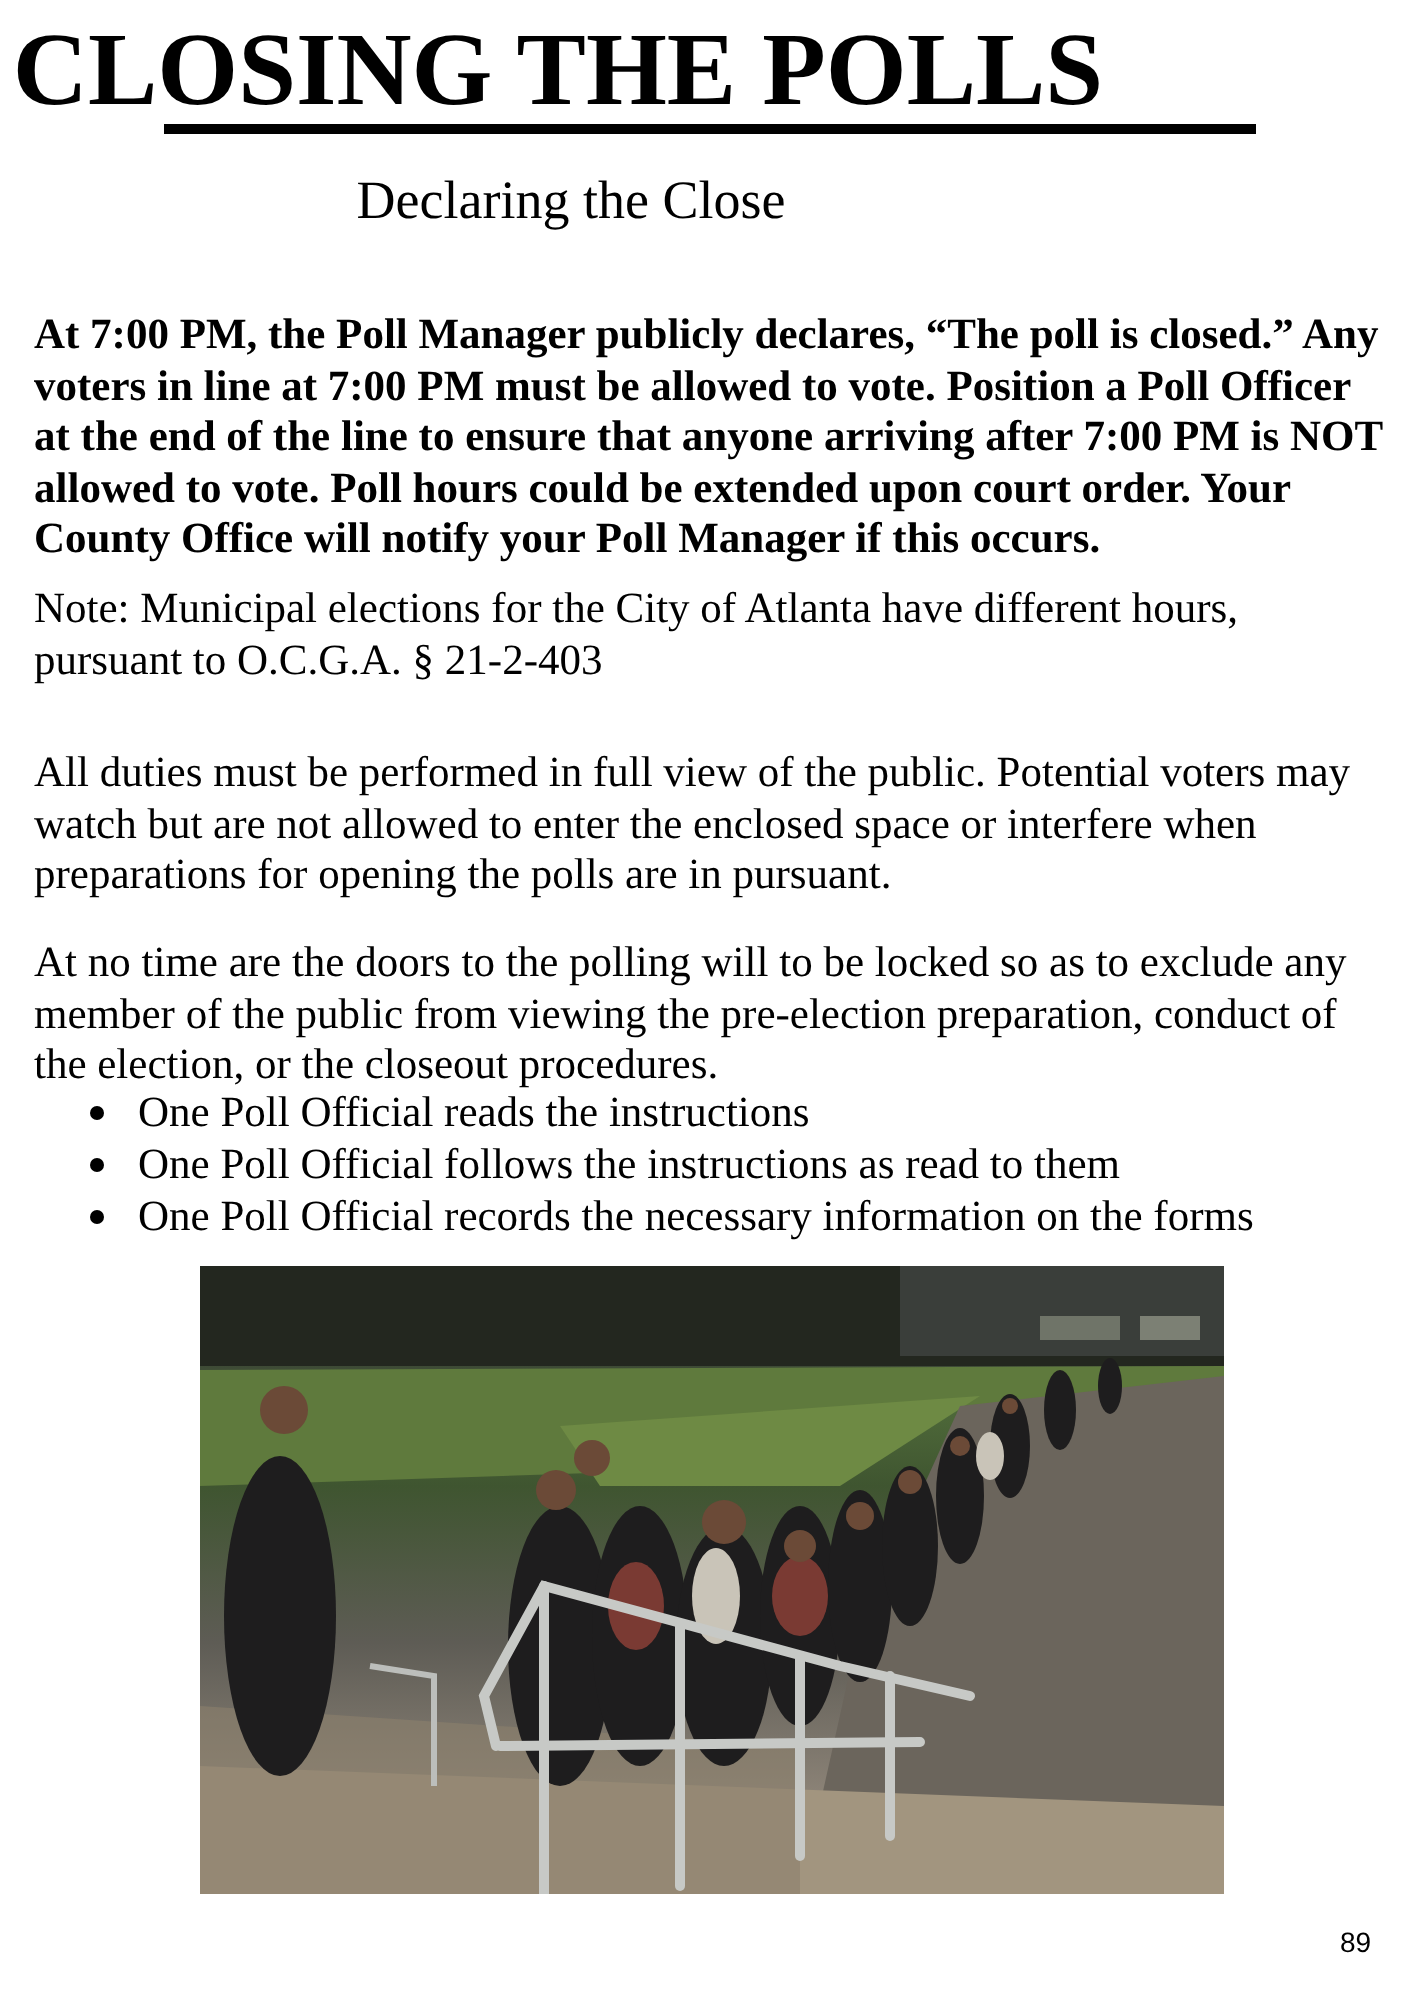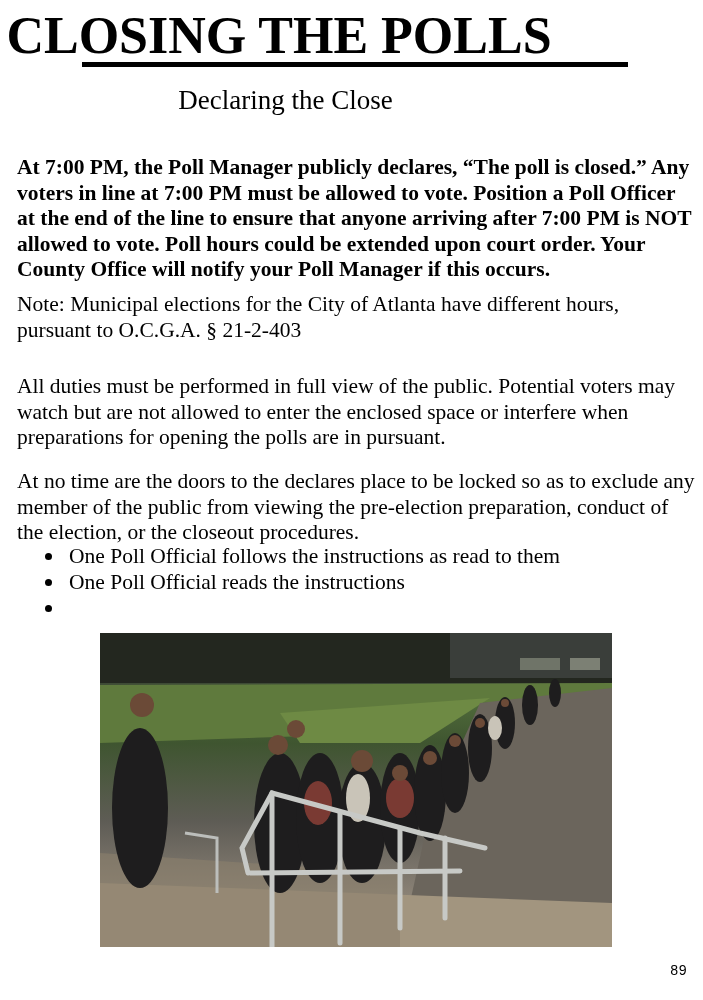--- a/index.html
+++ b/index.html
@@ -36,7 +36,7 @@
 <p class="para p1">At 7:00 PM, the Poll Manager publicly declares, “The poll is closed.” Any voters in line at 7:00 PM must be allowed to vote. Position a Poll Officer at the end of the line to ensure that anyone arriving after 7:00 PM is NOT allowed to vote. Poll hours could be extended upon court order. Your County Office will notify your Poll Manager if this occurs.</p>
 <p class="para p2">Note: Municipal elections for the City of Atlanta have different hours, pursuant to O.C.G.A. § 21-2-403</p>
 <p class="para p3">All duties must be performed in full view of the public. Potential voters may watch but are not allowed to enter the enclosed space or interfere when preparations for opening the polls are in pursuant.</p>
-<p class="para p4">At no time are the doors to the declares place to be locked so as to exclude any member of the public from viewing the pre-election preparation, conduct of the election, or the closeout procedures.</p>
+<p class="para p4">At no time are the doors to the polling will to be locked so as to exclude any member of the public from viewing the pre-election preparation, conduct of the election, or the closeout procedures.</p>
 
 <ul class="bullets">
   <li>

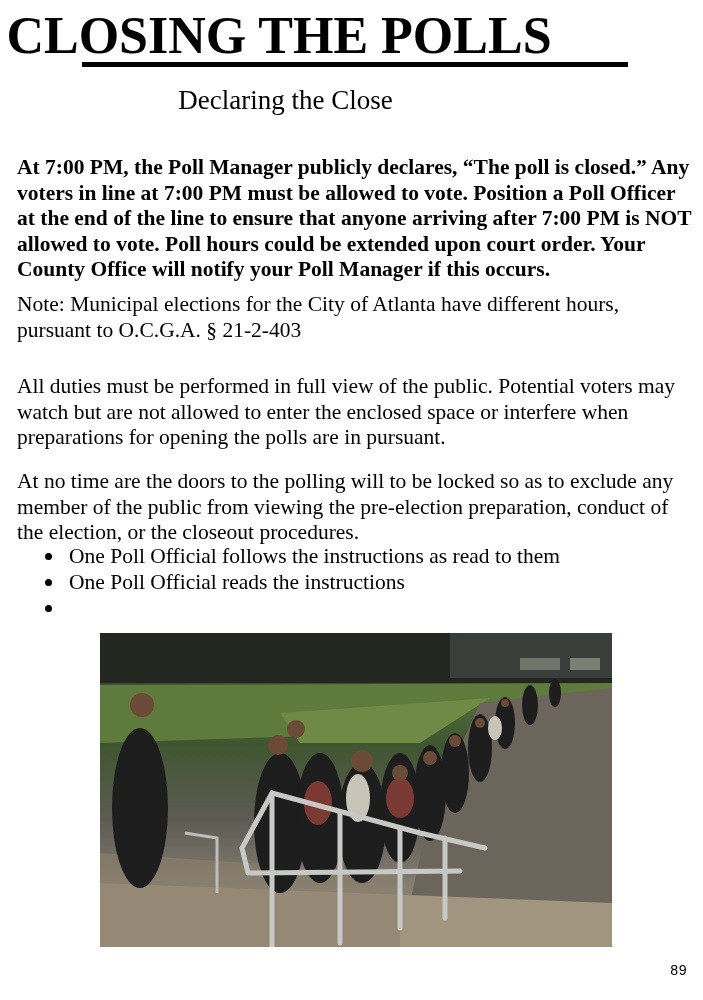--- a/index.html
+++ b/index.html
@@ -41,11 +41,11 @@
 <ul class="bullets">
   <li>
     <span class="dot"></span>
-    <span>One Poll Official follows the instructions as read to them</span>
+    <span>One Poll Official reads the instructions</span>
   </li>
   <li>
     <span class="dot"></span>
-    <span>One Poll Official reads the instructions</span>
+    <span>One Poll Official follows the instructions as read to them</span>
   </li>
   <li>
     <span class="dot"></span>

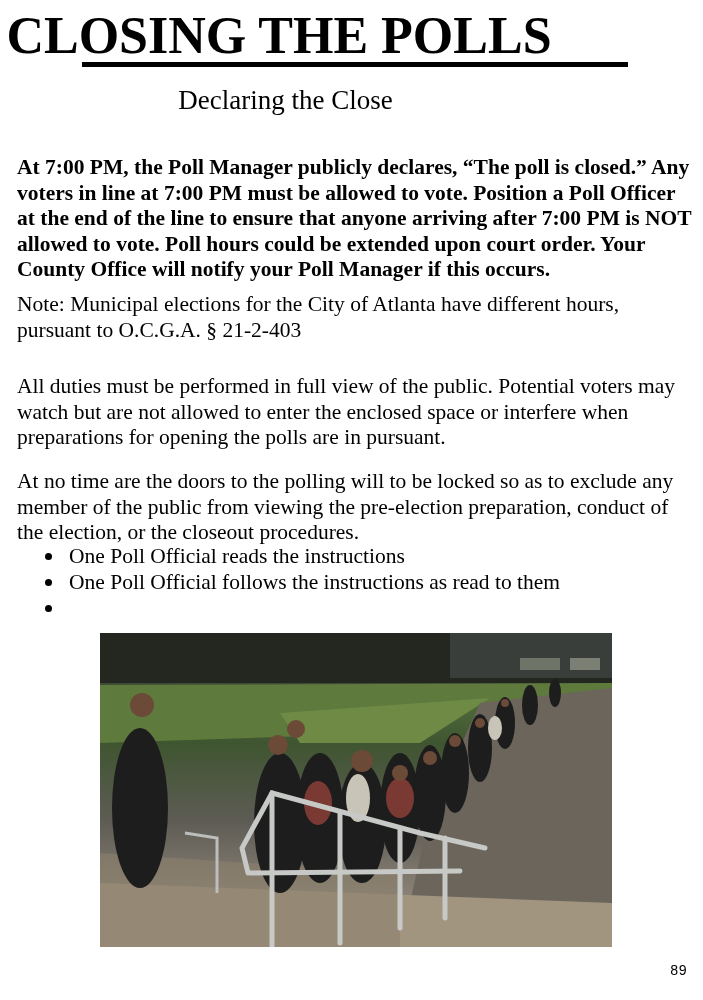--- a/index.html
+++ b/index.html
@@ -49,6 +49,7 @@
   </li>
   <li>
     <span class="dot"></span>
+    <span>One Poll Official records the necessary information on the forms</span>
   </li>
 </ul>
 

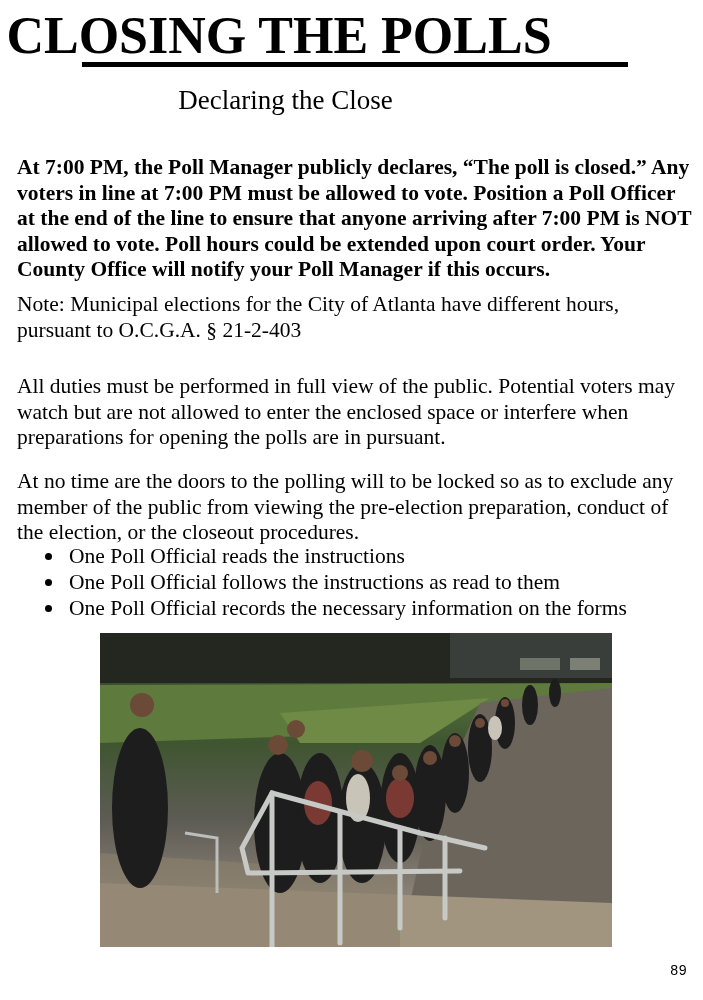--- a/index.html
+++ b/index.html
@@ -23,7 +23,7 @@
                        border-radius: 50%; background: #000; }
   .photo { position: absolute; left: 100px; top: 633px; width: 512px; height: 314px; overflow: hidden;
            background: linear-gradient(180deg, #2a2d28 0%, #3b4535 15%, #4f6a3a 22%, #3f5530 35%, #5e5c55 60%, #8d8478 85%, #a49a88 100%); }
-  .page-num { position: absolute; left: 670px; top: 963px; font-family: Liberation Mono, monospace;
+  .page-num { position: absolute; left: 670px; top: 963px; font-family: Liberation Sans, sans-serif;
               font-size: 14px; }
 </style>
 </head>

